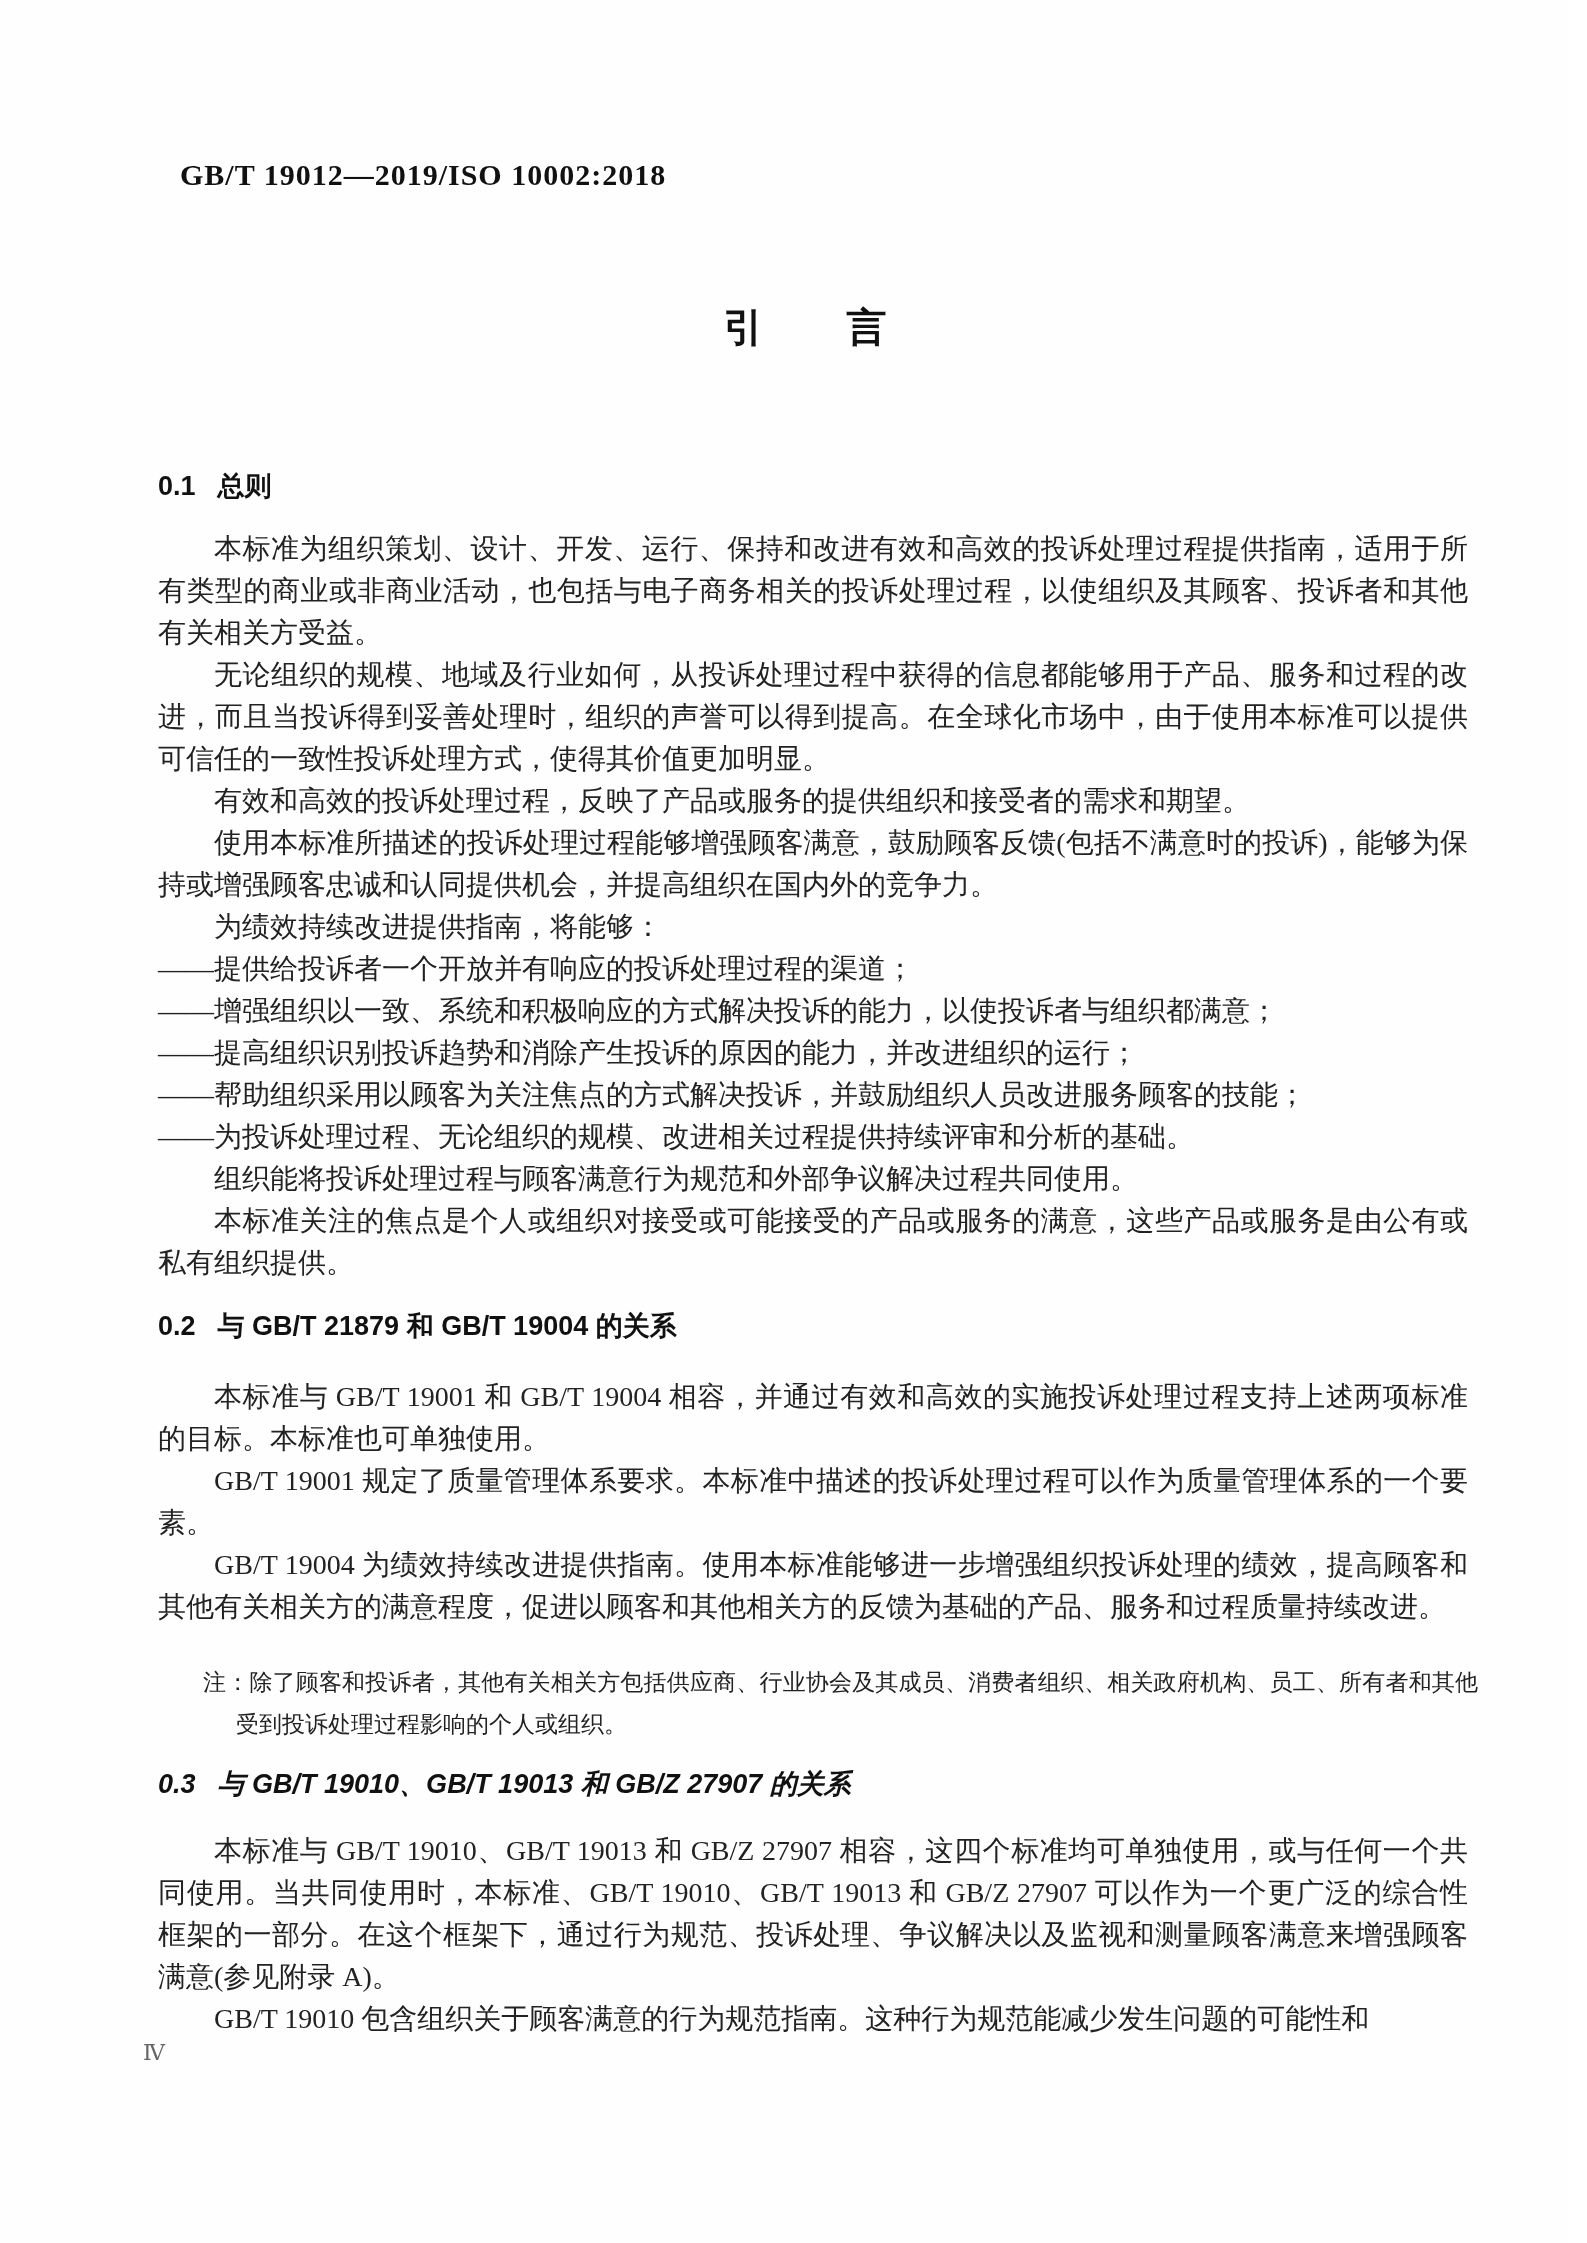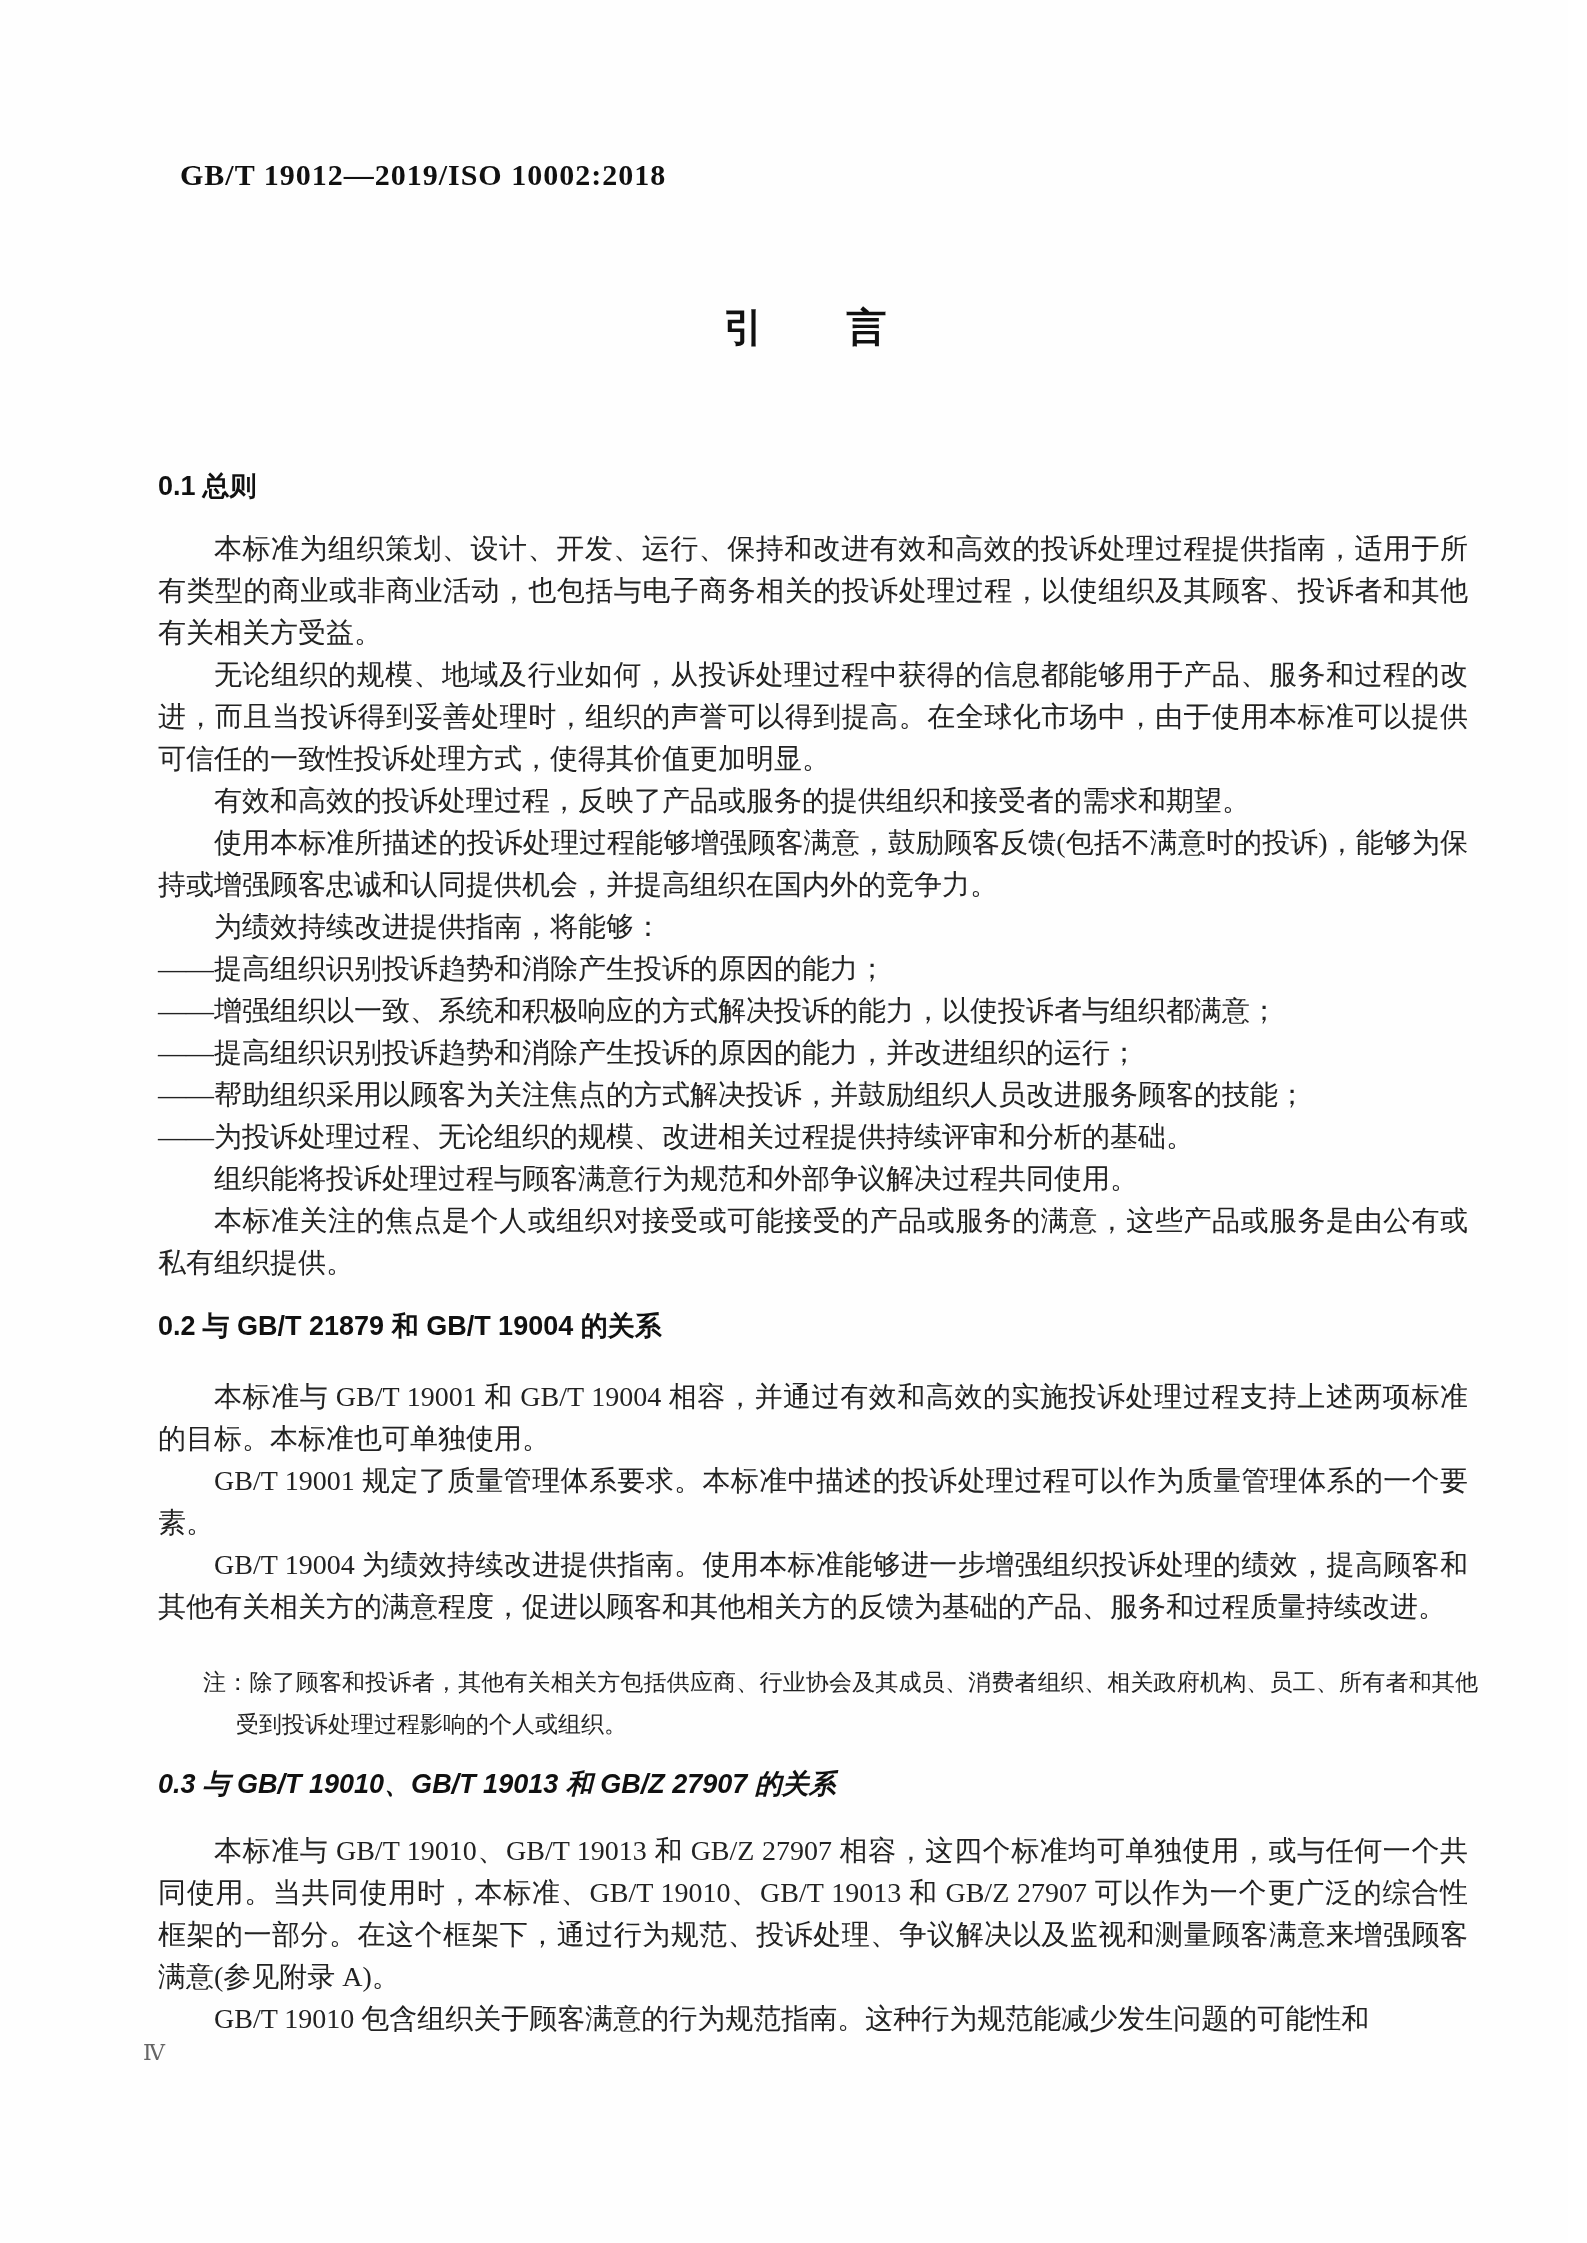--- a/index.html
+++ b/index.html
@@ -47,7 +47,7 @@
   .h01 { top: 468px; }
   .h02 { top: 1308px; }
   .h03 { top: 1766px; font-style: italic; }
-  .sec-heading .sec-title { margin-left: 7px; }
+  .sec-heading .sec-title { margin-left: 22px; }
   .body {
     position: absolute;
     left: 158px;

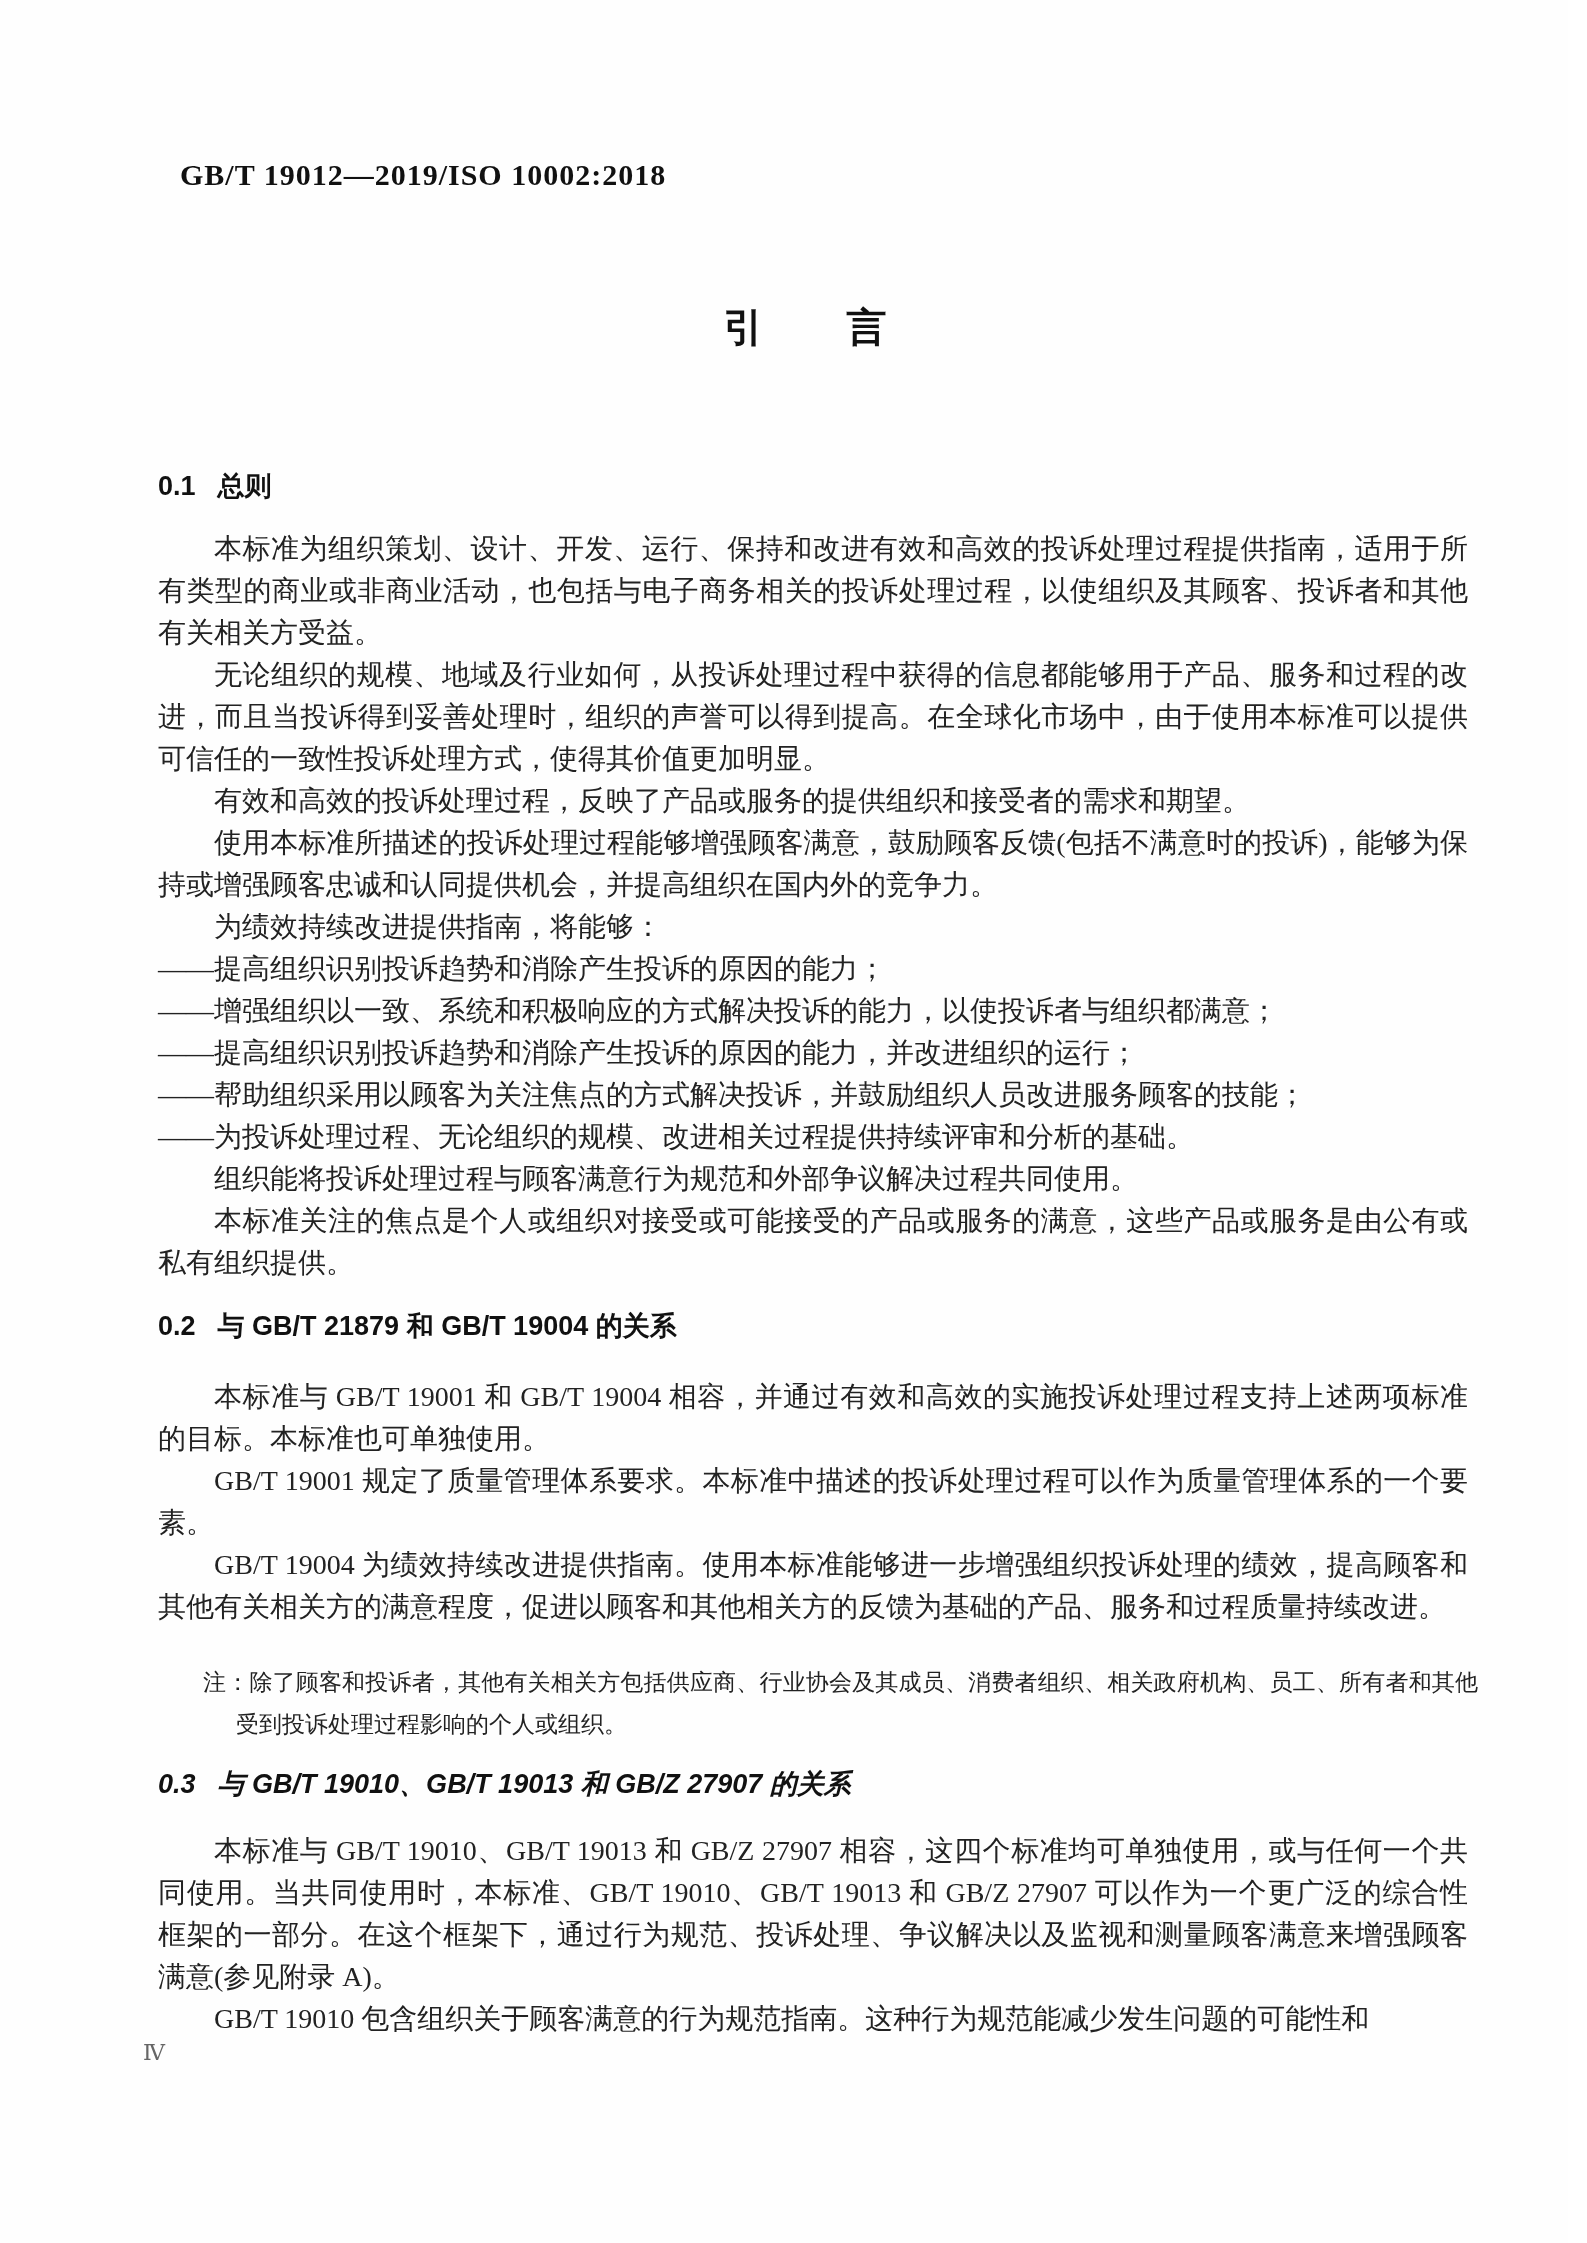--- a/index.html
+++ b/index.html
@@ -105,7 +105,7 @@
     <p class="para">有效和高效的投诉处理过程，反映了产品或服务的提供组织和接受者的需求和期望。</p>
     <p class="para">使用本标准所描述的投诉处理过程能够增强顾客满意，鼓励顾客反馈(包括不满意时的投诉)，能够为保持或增强顾客忠诚和认同提供机会，并提高组织在国内外的竞争力。</p>
     <p class="para">为绩效持续改进提供指南，将能够：</p>
-    <p class="bullet">——提高组织识别投诉趋势和消除产生投诉的原因的能力；</p>
+    <p class="bullet">——提供给投诉者一个开放并有响应的投诉处理过程的渠道；</p>
     <p class="bullet">——增强组织以一致、系统和积极响应的方式解决投诉的能力，以使投诉者与组织都满意；</p>
     <p class="bullet">——提高组织识别投诉趋势和消除产生投诉的原因的能力，并改进组织的运行；</p>
     <p class="bullet">——帮助组织采用以顾客为关注焦点的方式解决投诉，并鼓励组织人员改进服务顾客的技能；</p>

